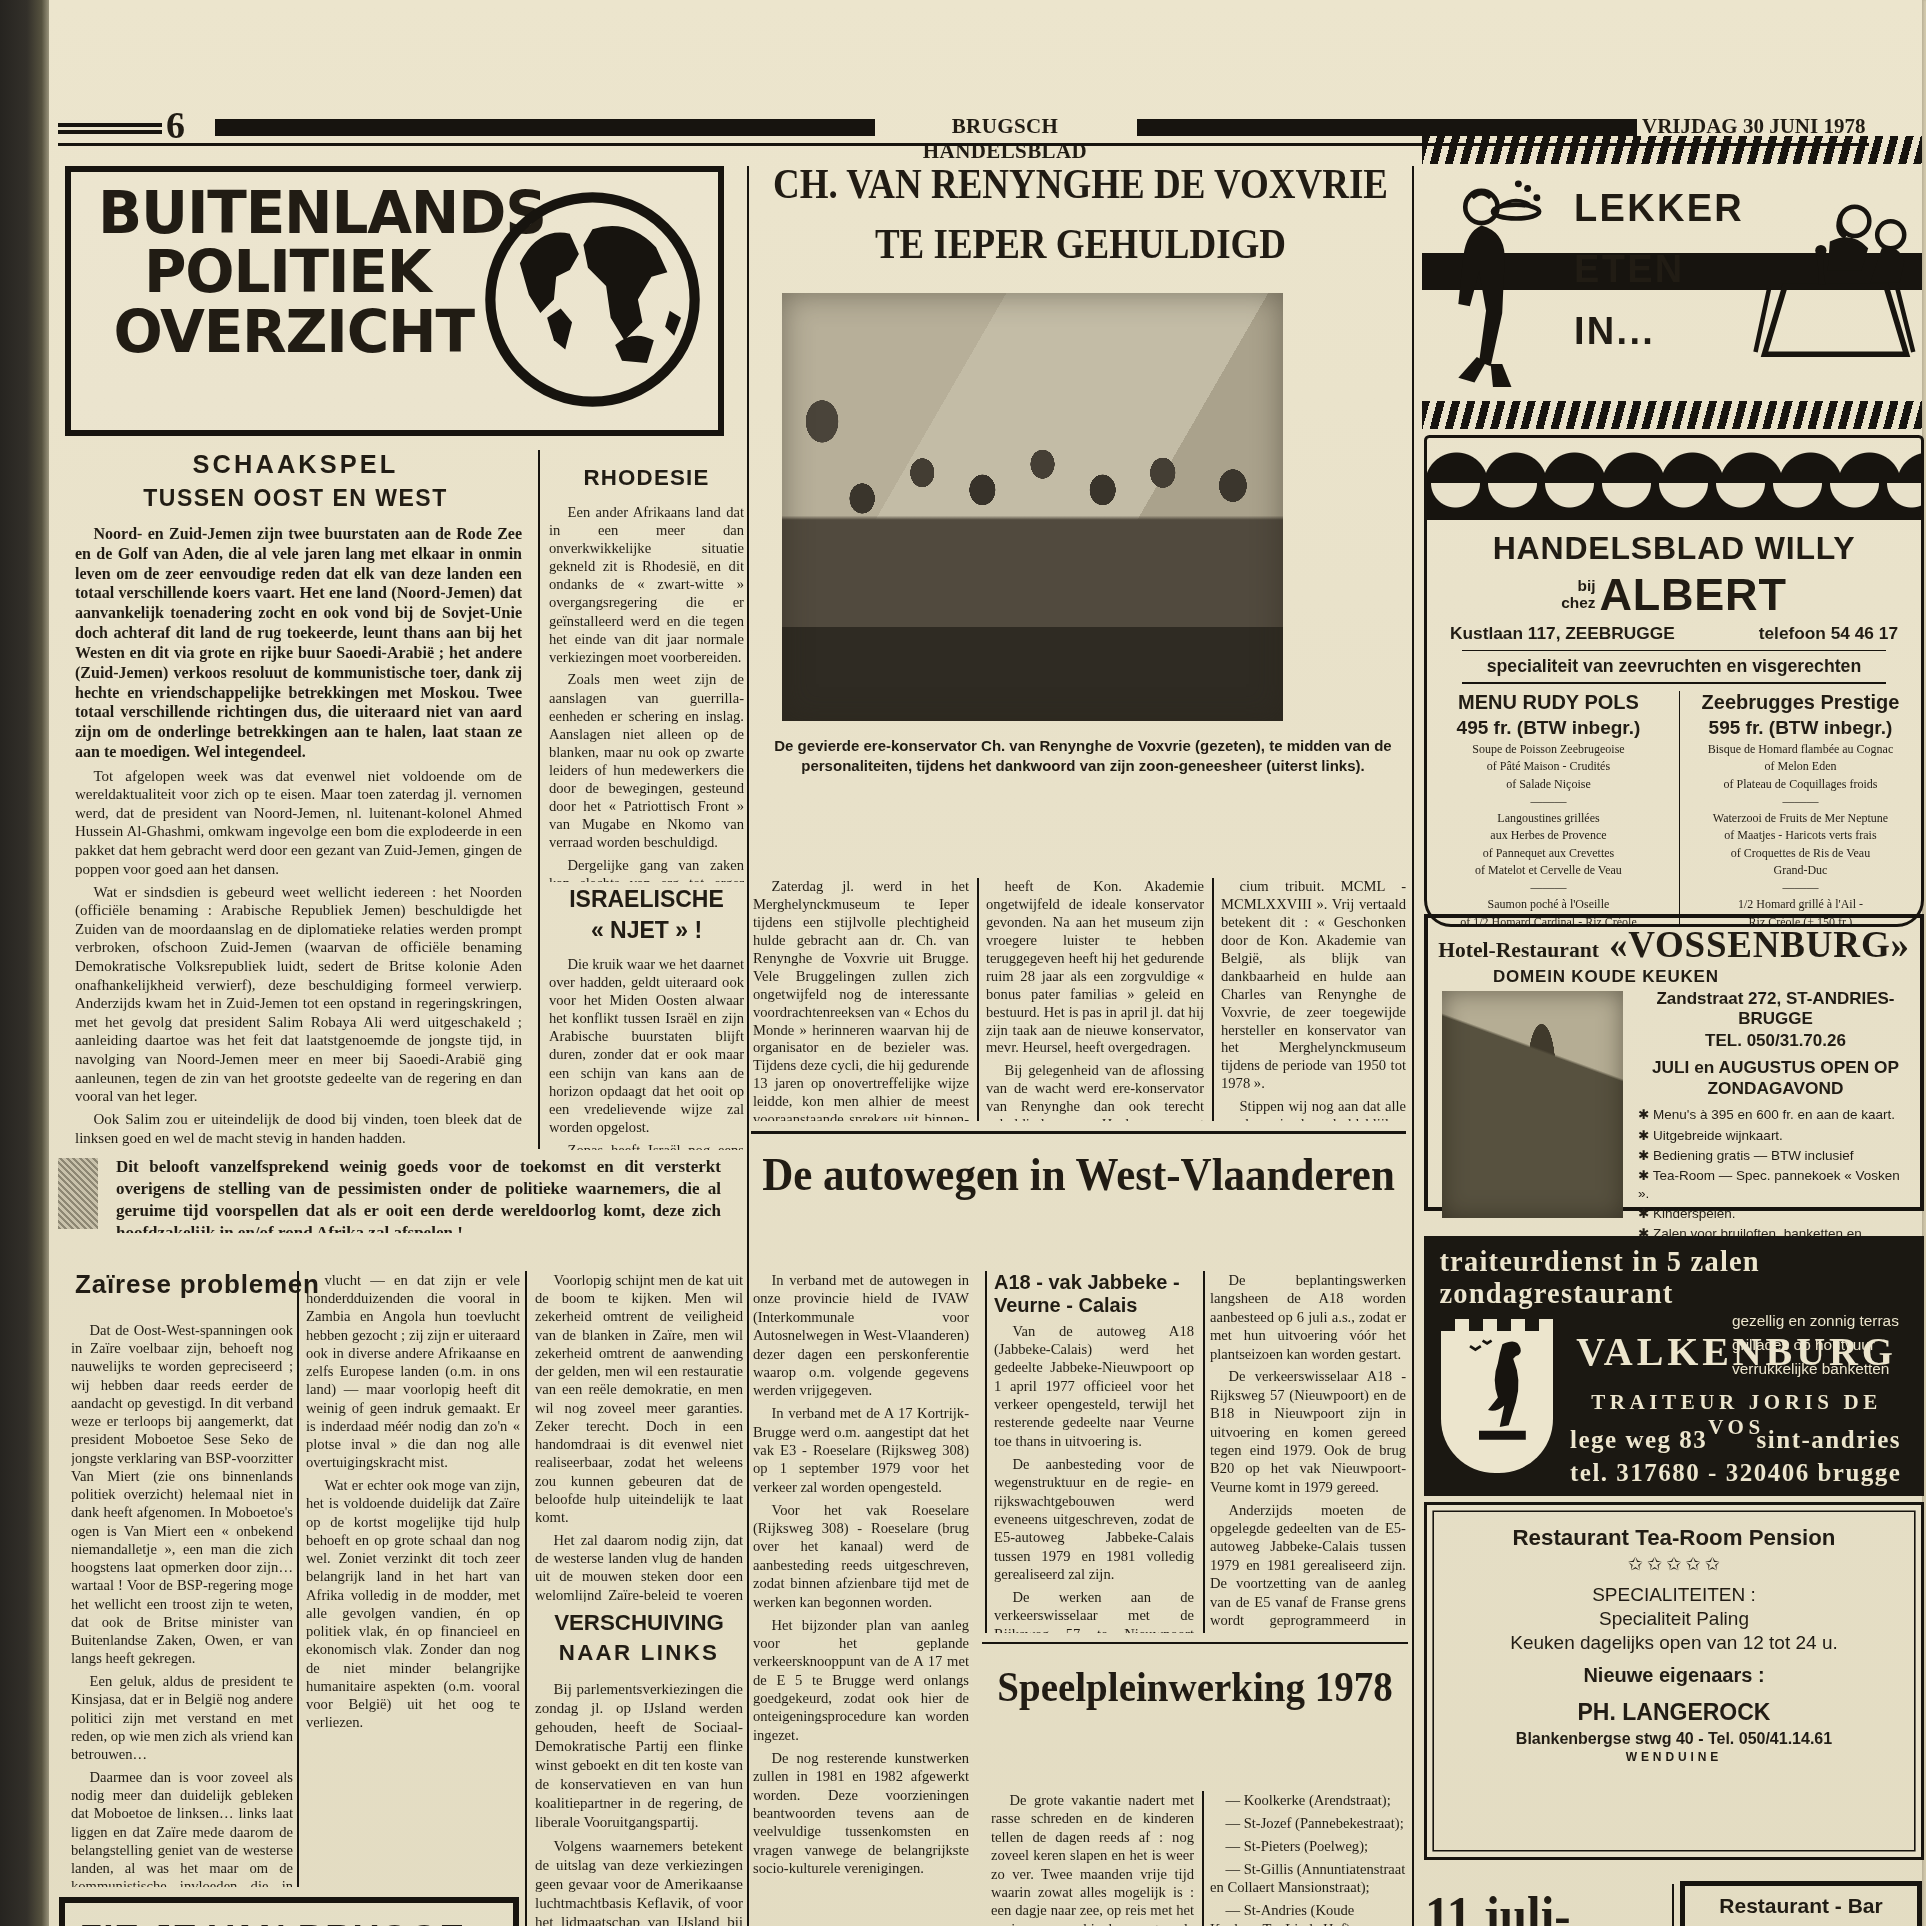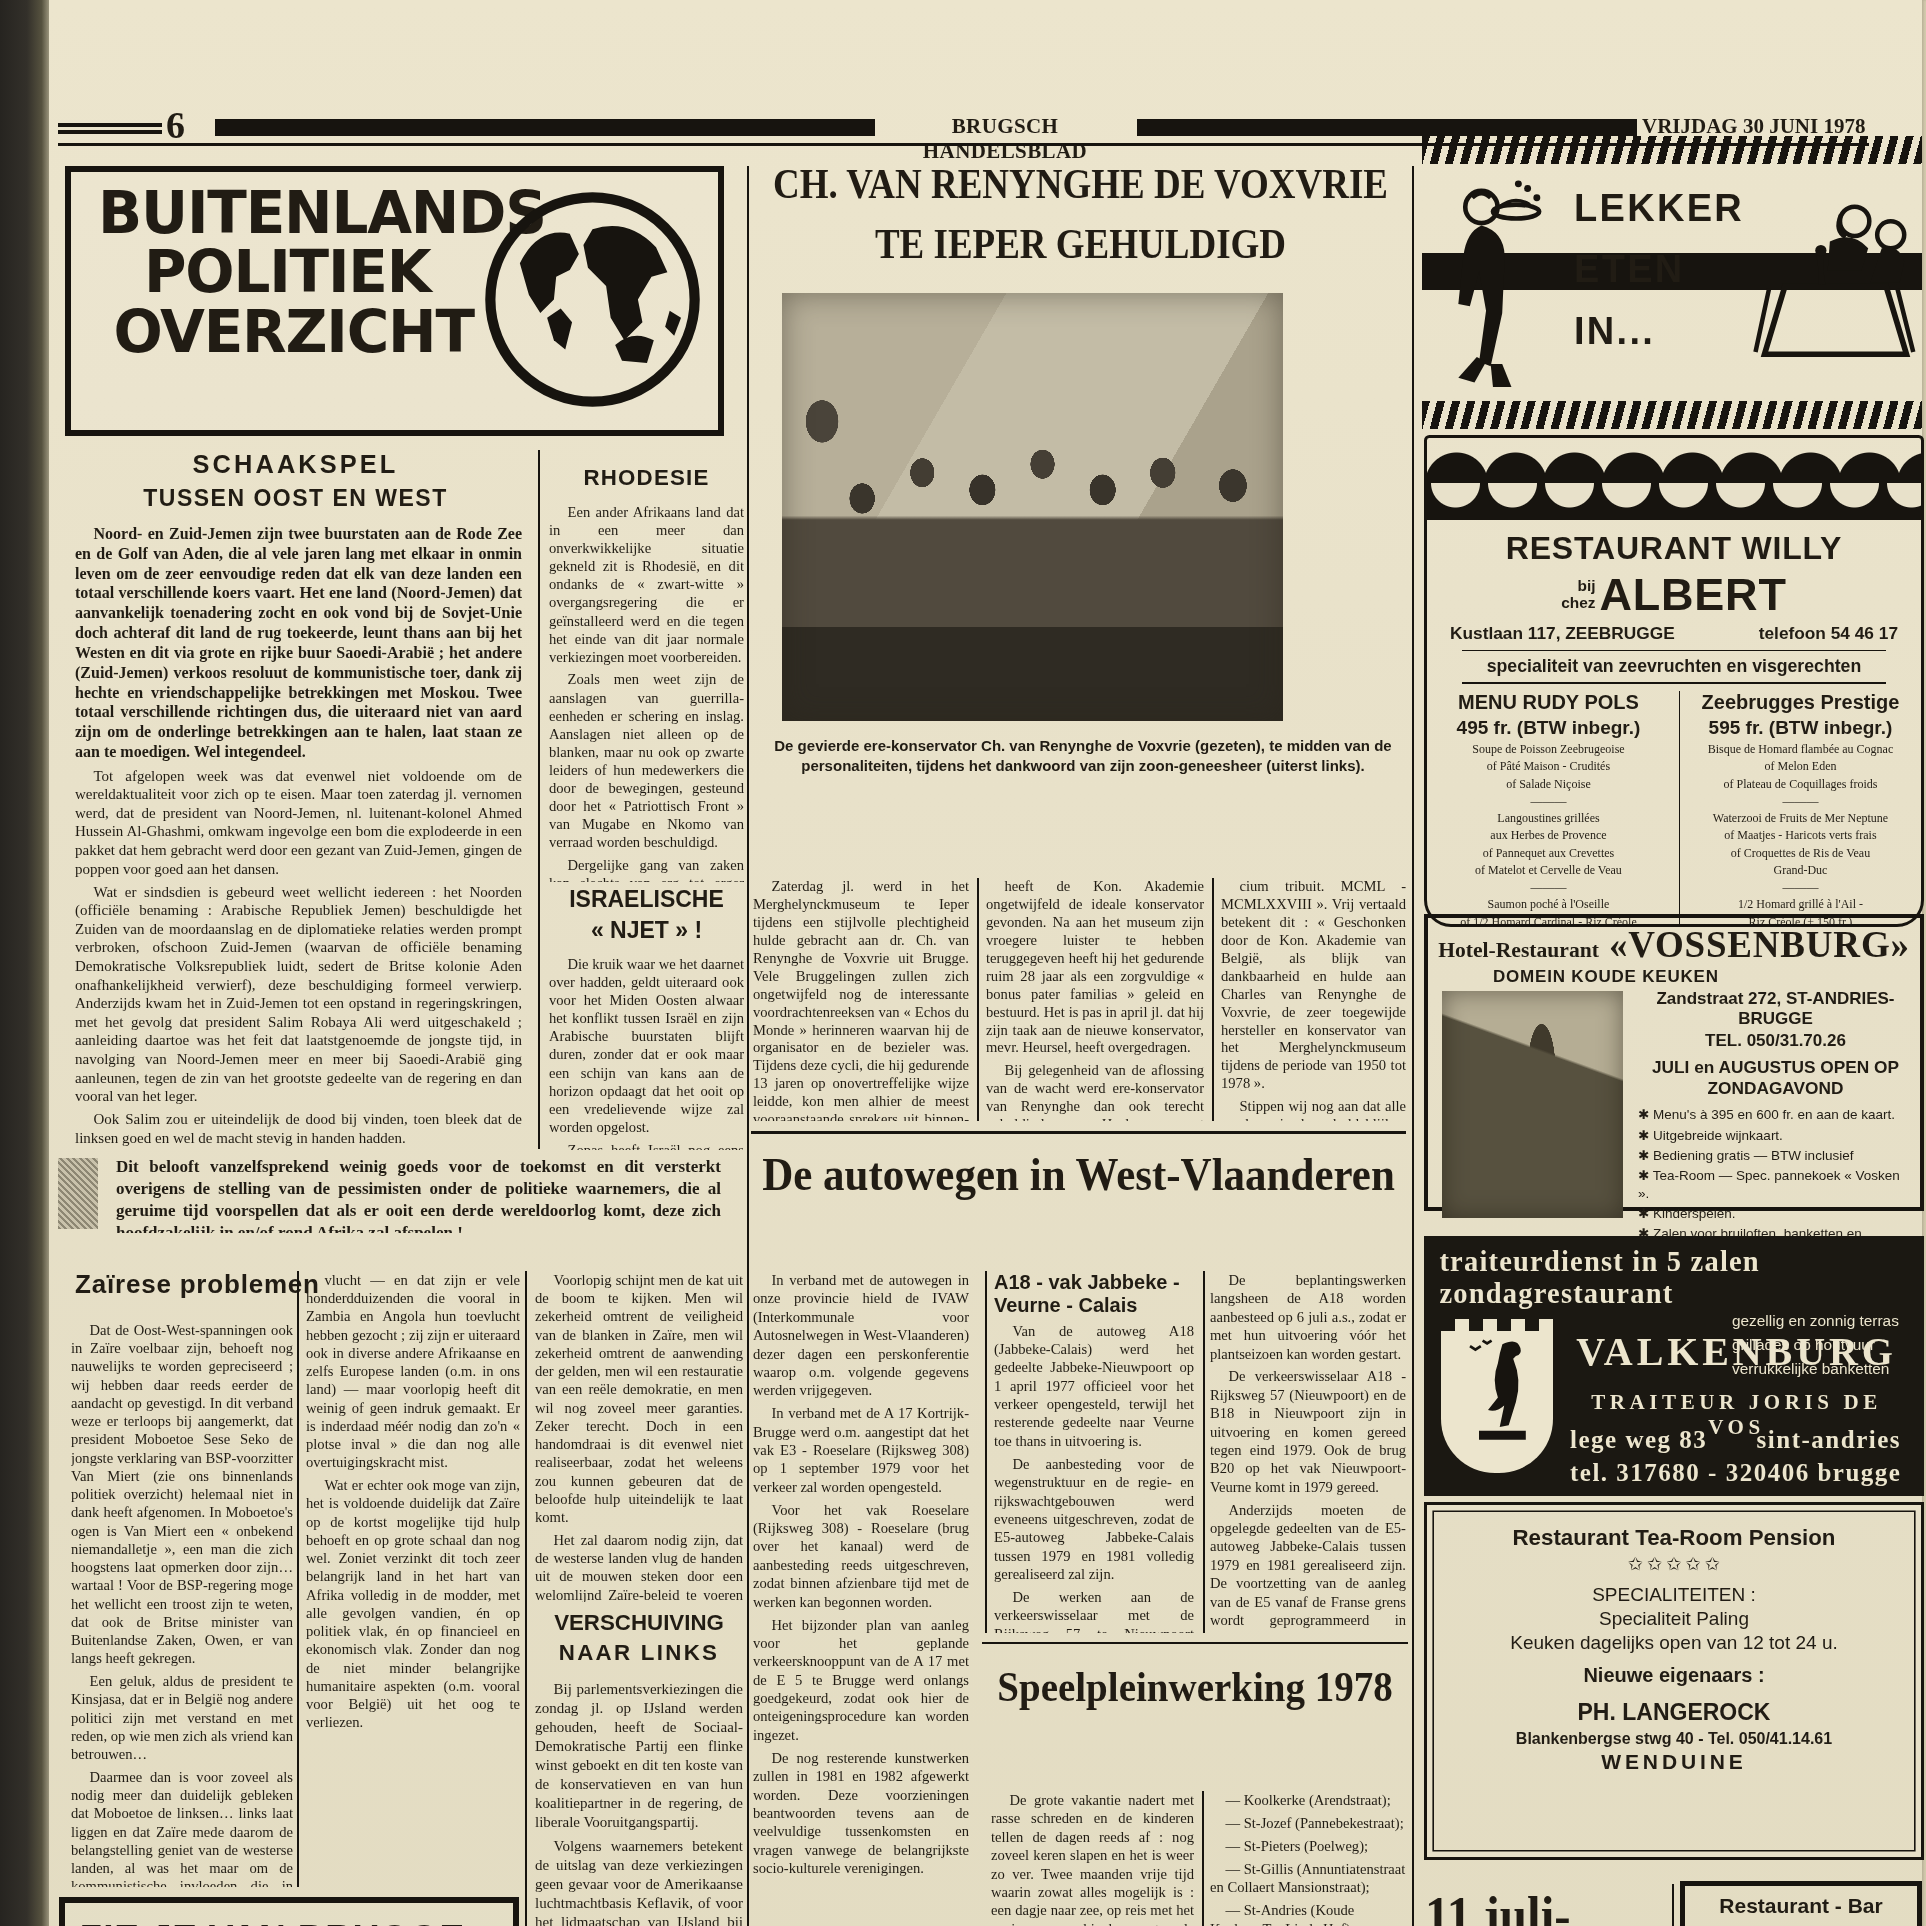--- a/index.html
+++ b/index.html
@@ -253,7 +253,7 @@
   <div class="abs" style="left:1424px;top:435px;width:500px;height:492px;border:3.1px solid #17140f;border-radius:5.4px 5.4px 27px 27px;box-sizing:border-box;overflow:hidden;">
     <div style="height:45px;background:radial-gradient(circle 32px at 50% 46px,#17140f 31px,transparent 32px);background-size:59px 45px;background-repeat:repeat-x;"></div>
     <div style="height:37px;background:#17140f;background-image:radial-gradient(circle 25px at 50% 0px,#e8e1ca 24px,#17140f 25px);background-size:57px 37px;background-repeat:repeat-x;"></div>
-    <div class="ctr sans" style="font-size:32px;font-weight:bold;margin-top:10px;letter-spacing:0.8px;">RESTAURANT WILLY</div>
+    <div class="ctr sans" style="font-size:32px;font-weight:bold;margin-top:10px;letter-spacing:0.8px;">HANDELSBLAD WILLY</div>
     <div style="display:flex;justify-content:center;align-items:center;margin-top:1.5px;">
       <div class="sans" style="font-size:15.4px;font-weight:bold;line-height:1.1;text-align:right;margin-right:3.9px;">
         <div>bij</div>

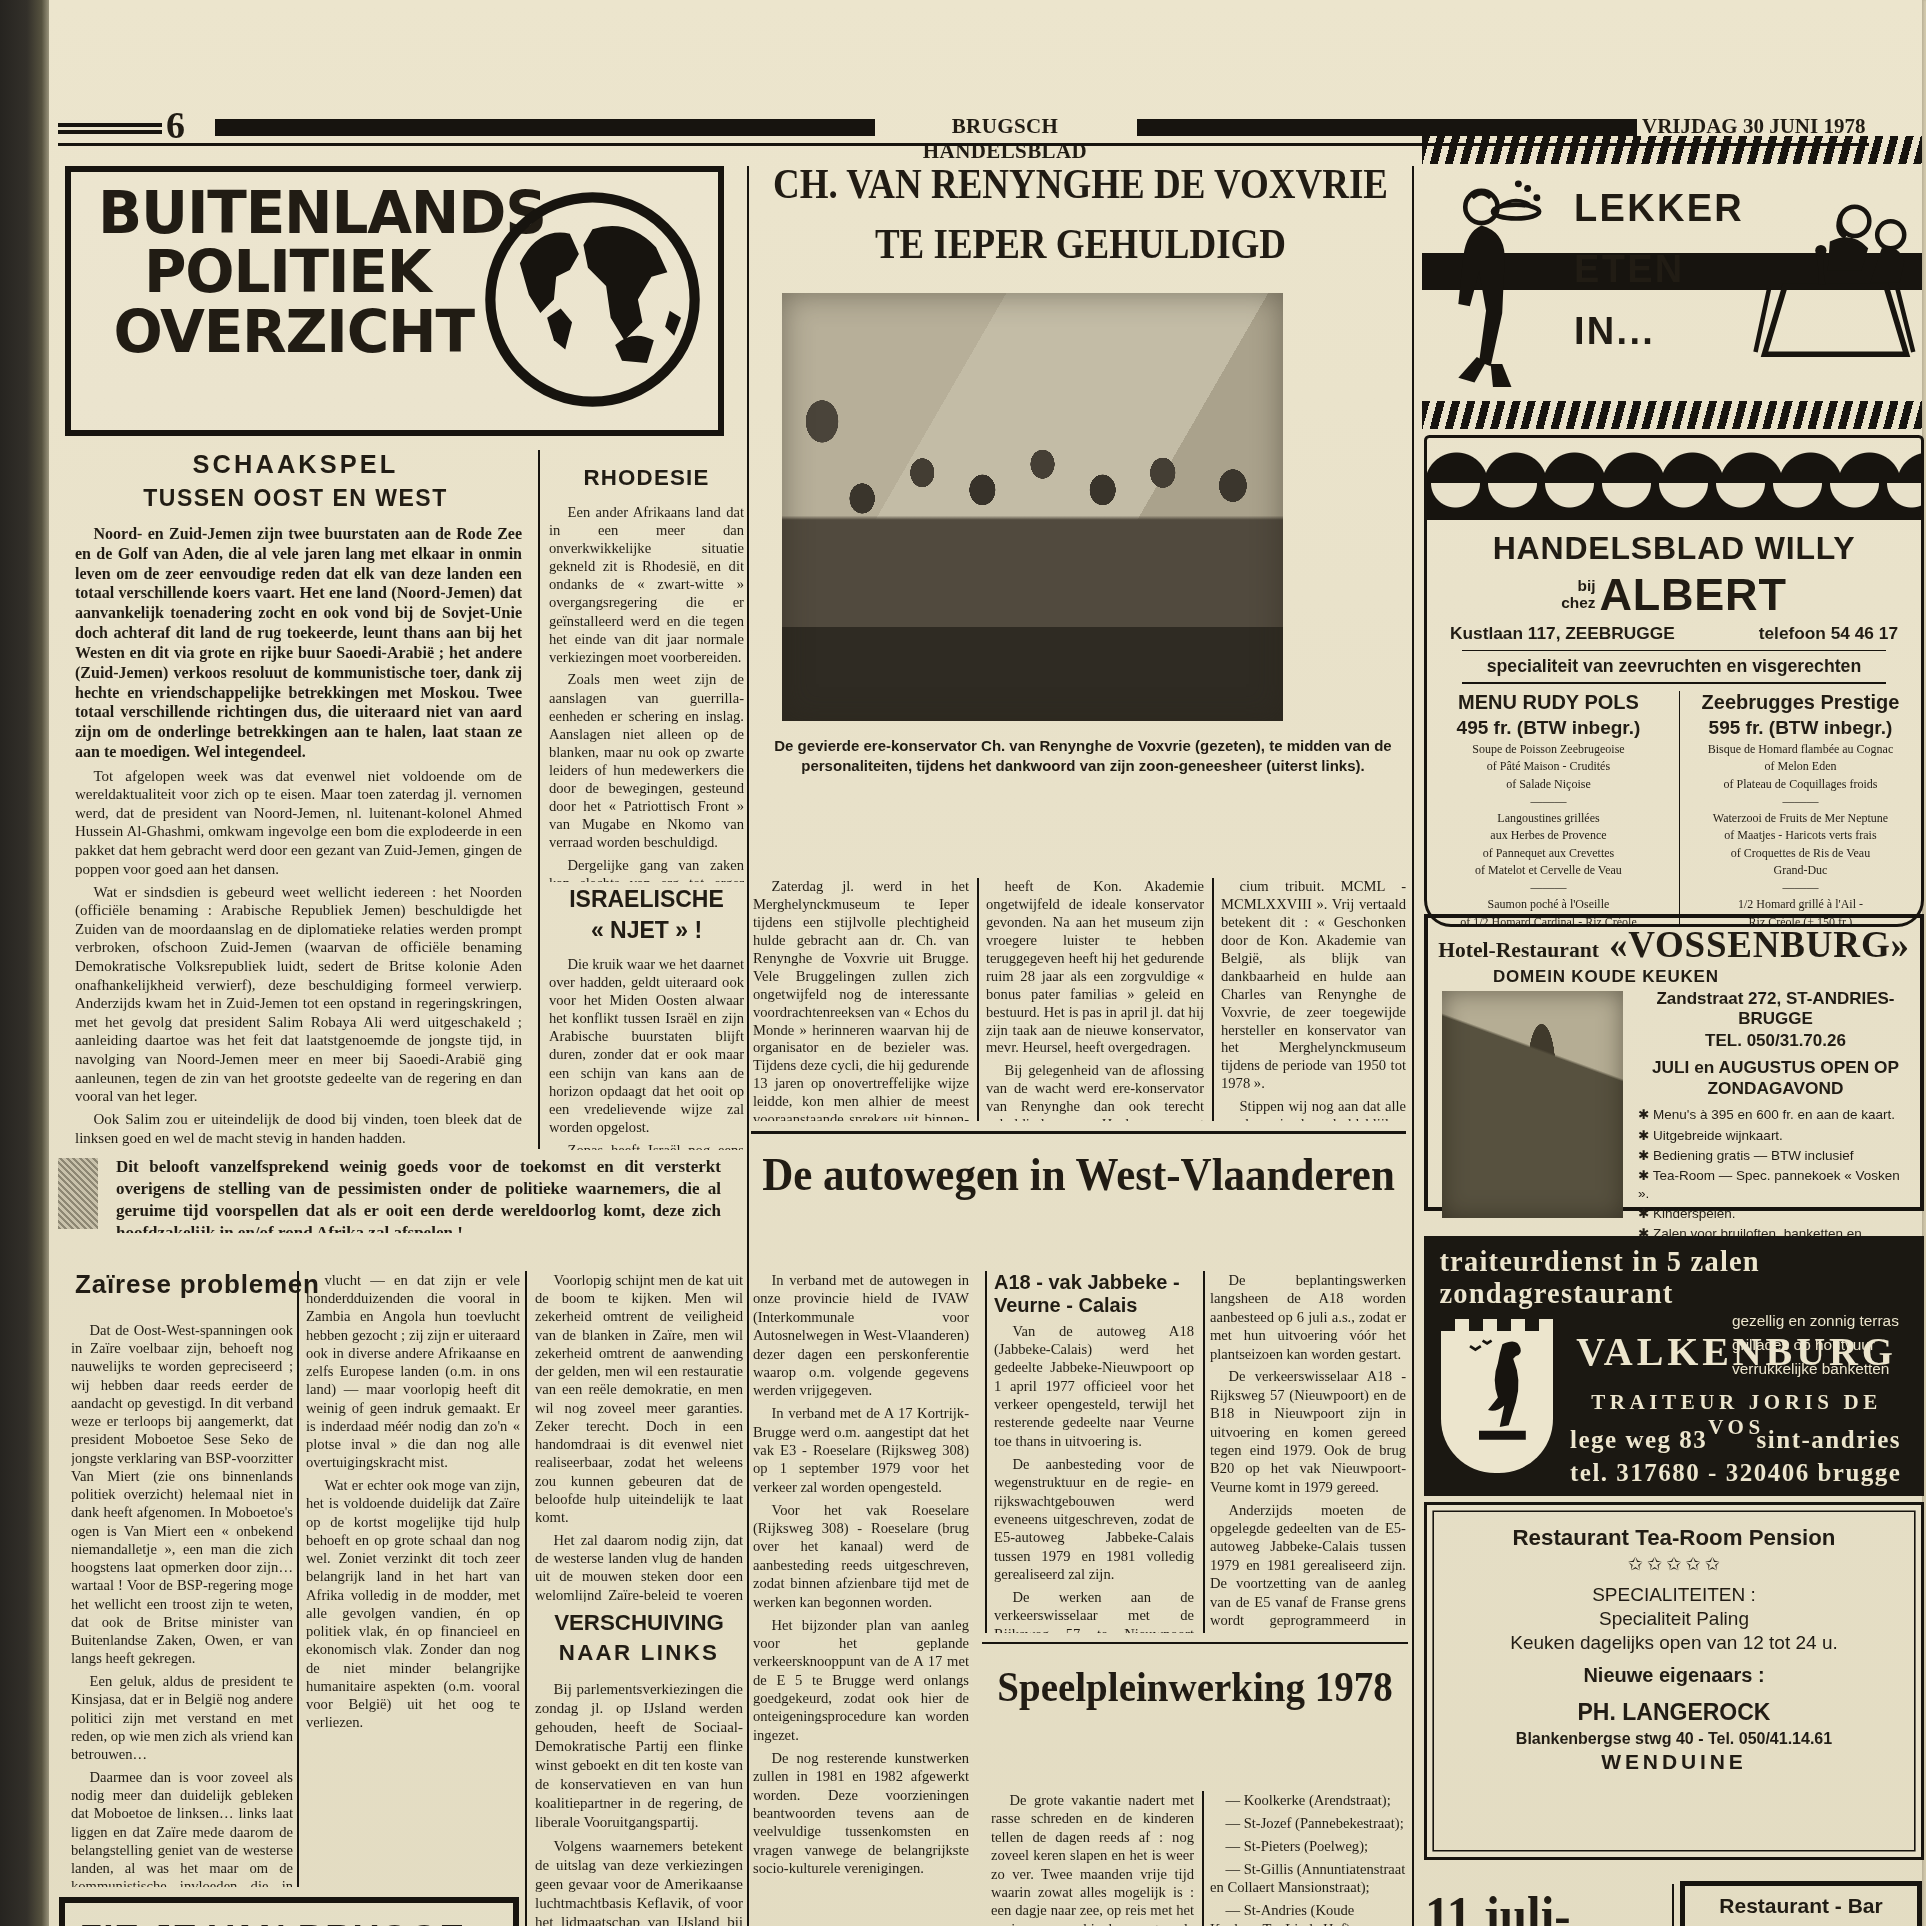--- a/index.html
+++ b/index.html
@@ -371,7 +371,7 @@
     <div class="ctr sans" style="font-size:20px;font-weight:bold;margin-top:10px;">Nieuwe eigenaars :</div>
     <div class="ctr sans" style="font-size:23px;font-weight:bold;margin-top:12px;">PH. LANGEROCK</div>
     <div class="ctr sans" style="font-size:16px;font-weight:bold;margin-top:3.9px;">Blankenbergse stwg 40 - Tel. 050/41.14.61</div>
-    <div class="ctr sans" style="font-size:21px;font-weight:bold;letter-spacing:3.9px;margin-top:1.5px;">WENDUINE</div>
+    <div class="ctr sans" style="font-size:12px;font-weight:bold;letter-spacing:3.9px;margin-top:1.5px;">WENDUINE</div>
   </div>
 
   <div class="abs" style="left:1425px;top:1884px;width:247px;font-size:49px;font-weight:bold;line-height:1.18;transform:scaleY(1.08);transform-origin:top left;">

